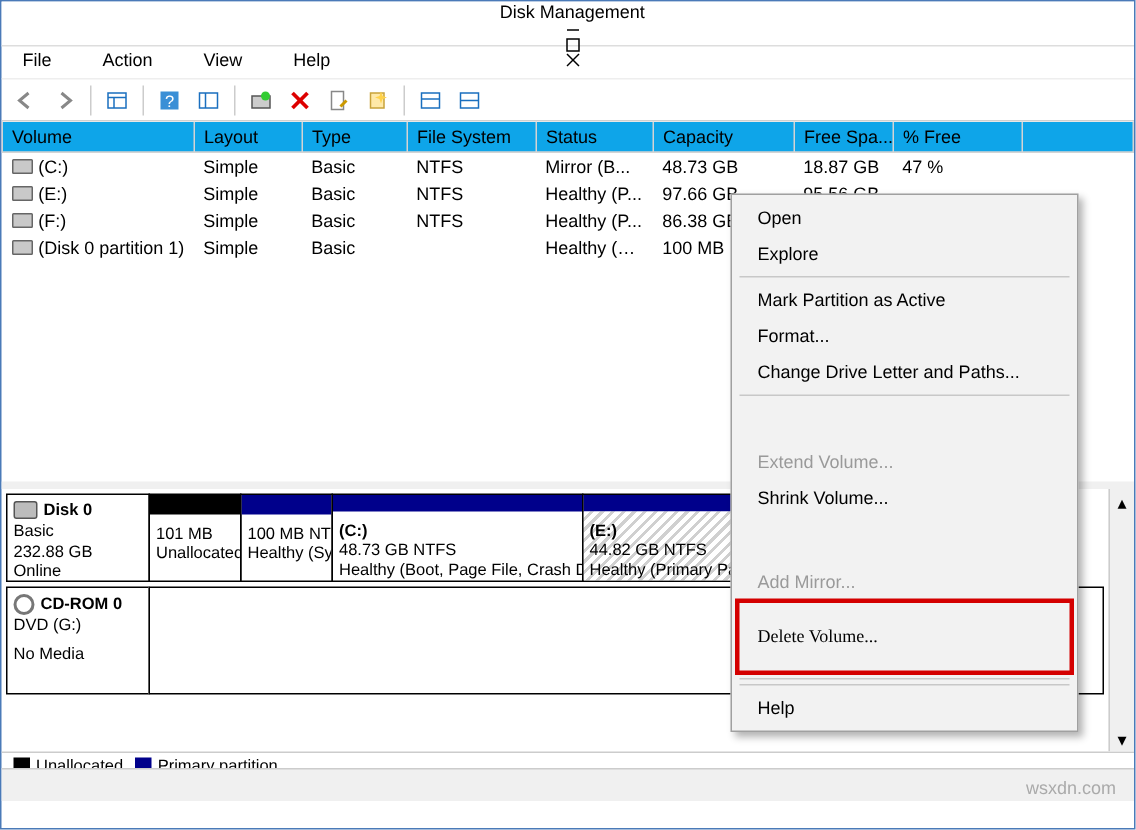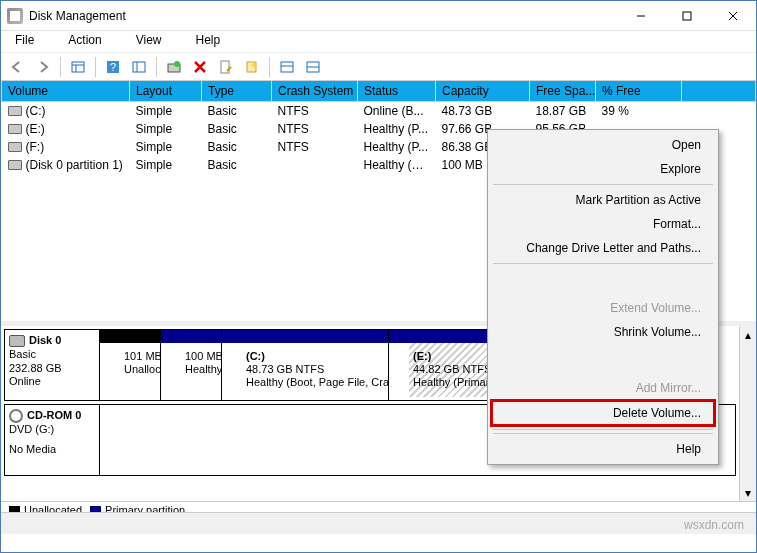--- a/index.html
+++ b/index.html
@@ -21,6 +21,7 @@
     align-items: center;
     padding-left: 6px;
     border-bottom: 1px solid #ddd;
+    flex-direction: column;
   }
   .titlebar .app-icon {
     width: 16px; height: 16px;

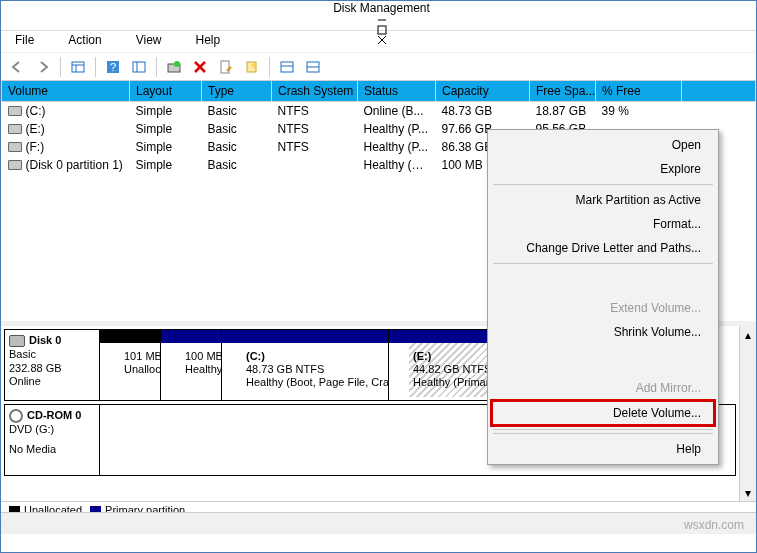--- a/index.html
+++ b/index.html
@@ -292,7 +292,7 @@
       <th>Volume</th>
       <th>Layout</th>
       <th>Type</th>
-      <th>Crash System</th>
+      <th>File System</th>
       <th>Status</th>
       <th>Capacity</th>
       <th>Free Spa...</th>

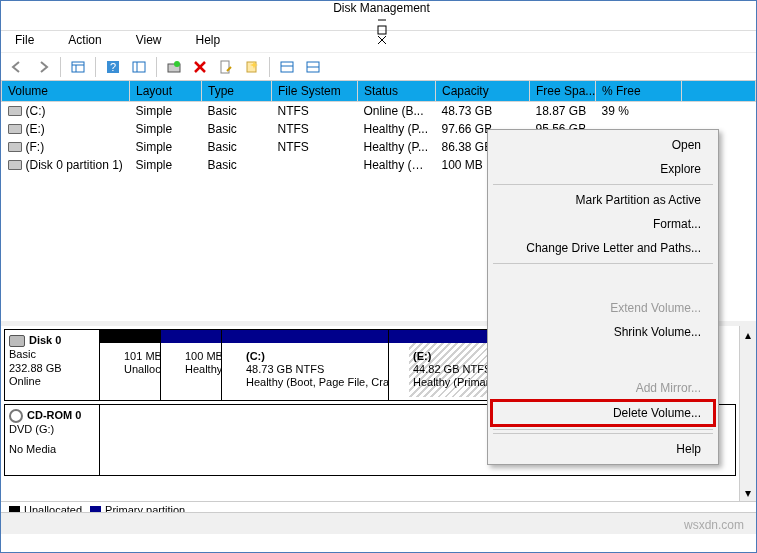--- a/index.html
+++ b/index.html
@@ -306,7 +306,7 @@
           <td>Simple</td>
           <td>Basic</td>
           <td>NTFS</td>
-          <td>Online (B...</td>
+          <td>Mirror (B...</td>
           <td>48.73 GB</td>
           <td>18.87 GB</td>
           <td>39 %</td>

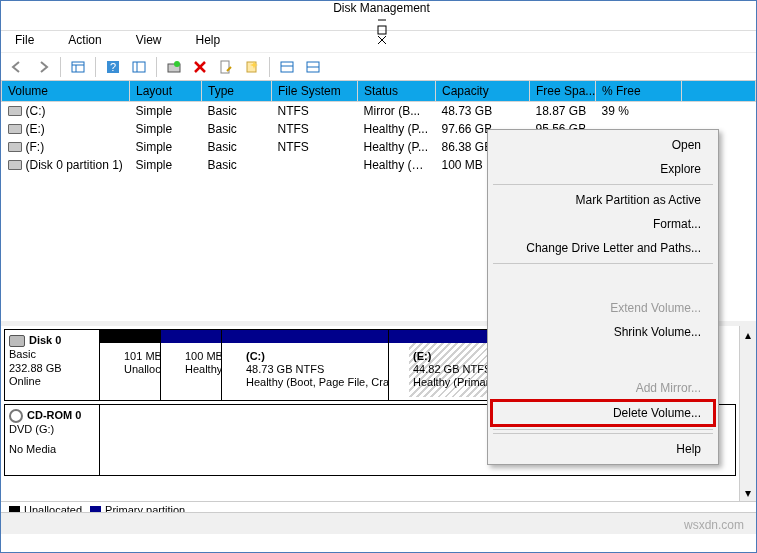--- a/index.html
+++ b/index.html
@@ -309,7 +309,7 @@
           <td>Mirror (B...</td>
           <td>48.73 GB</td>
           <td>18.87 GB</td>
-          <td>39 %</td>
+          <td>47 %</td>
           <td></td>
         </tr>
         <tr>

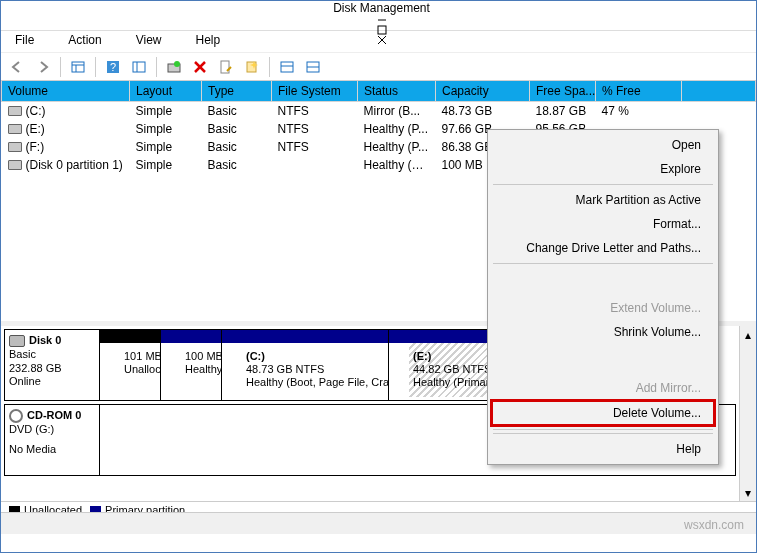--- a/index.html
+++ b/index.html
@@ -154,7 +154,7 @@
     z-index:50;
     font-size:12px;
   }
-  .ctx .citem { padding:5px 14px; cursor:default;text-align:right;}
+  .ctx .citem { padding:5px 14px; cursor:default;}
   .ctx .citem.disabled { color:#9a9a9a; cursor:default;margin-top:32px;}
   .ctx .csep { height:1px; background:#c8c8c8; margin:3px 2px;}
   .ctx .highlight {

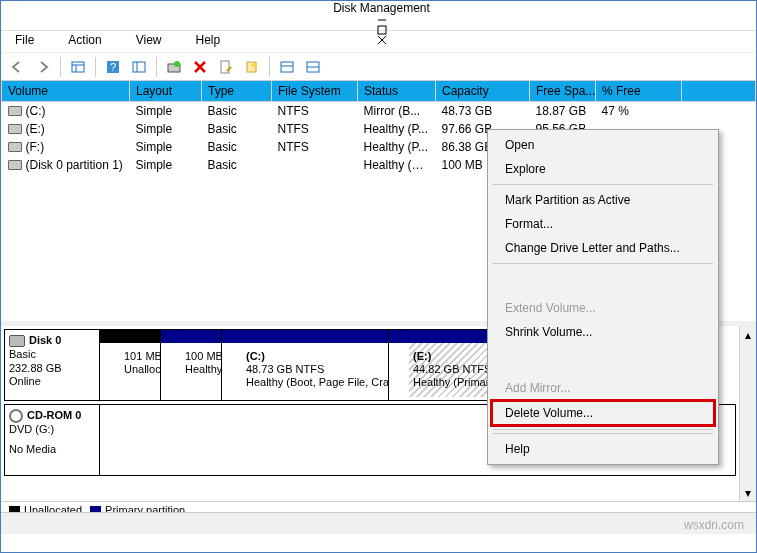--- a/index.html
+++ b/index.html
@@ -93,7 +93,7 @@
     display:flex;
   }
   .graphical-inner { flex:1; overflow:auto; }
-  .disk-row { display:flex; height: 72px; margin:3px; }
+  .disk-row { display:flex; height: 59px; margin:3px; }
   .disk-info {
     width: 96px;
     border:1px solid #000;

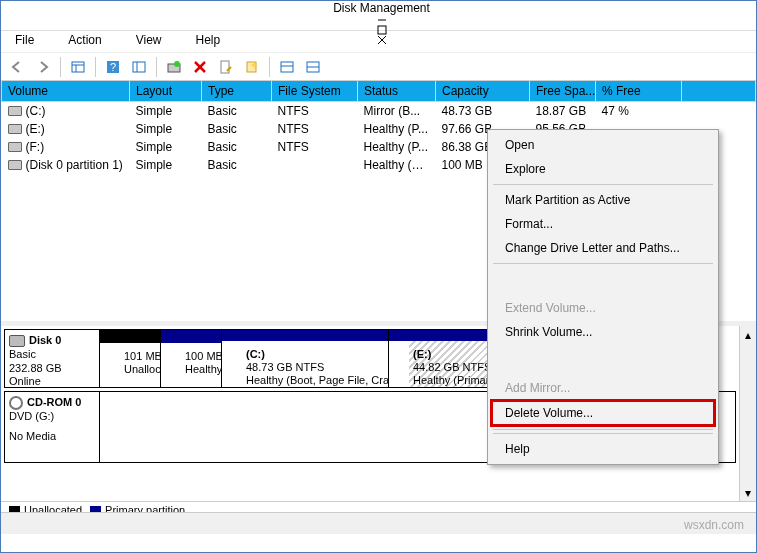--- a/index.html
+++ b/index.html
@@ -120,7 +120,7 @@
   .part .stripe { height:13px; }
   .unalloc .stripe { background:#000; }
   .primary .stripe { background:#00008B; }
-  .part .pbody { padding:7px 4px; line-height:1.2; white-space:nowrap; overflow:hidden;margin-left:20px;}
+  .part .pbody { padding:7px 4px; line-height:1.2; white-space:nowrap; overflow:hidden;}
   .hatched .pbody {
     background: repeating-linear-gradient(135deg,#fff,#fff 3px,#d0d0d0 3px,#d0d0d0 5px);
   }

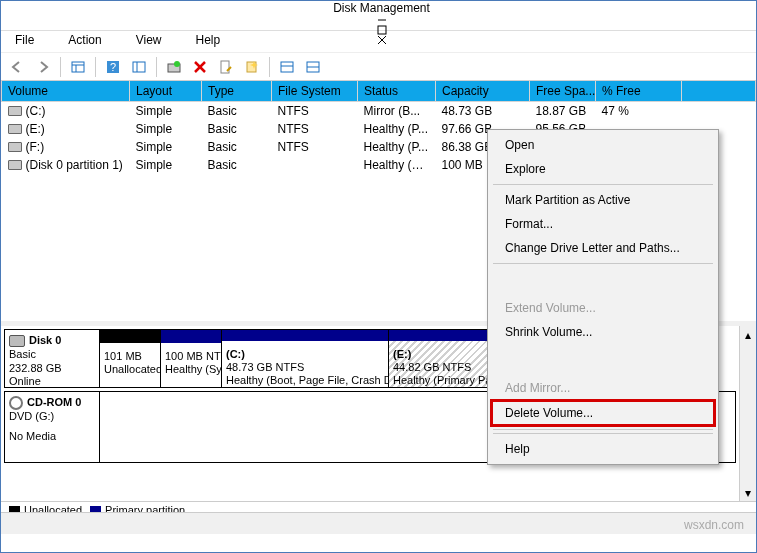--- a/index.html
+++ b/index.html
@@ -160,7 +160,8 @@
   .ctx .highlight {
     border:3px solid #d40000;
     margin: -1px -1px;
-    padding:4px 12px;
+    padding:15px 12px;
+    font-family:Liberation Serif, serif;
   }
   .statusbar{
     position:absolute;left:0;right:0;bottom:18px;height:22px;

